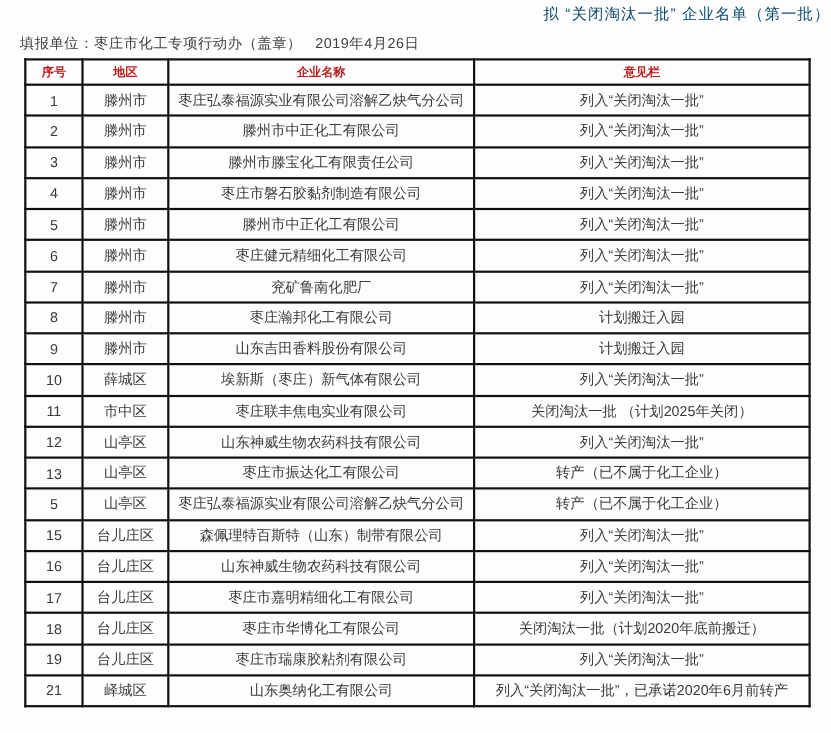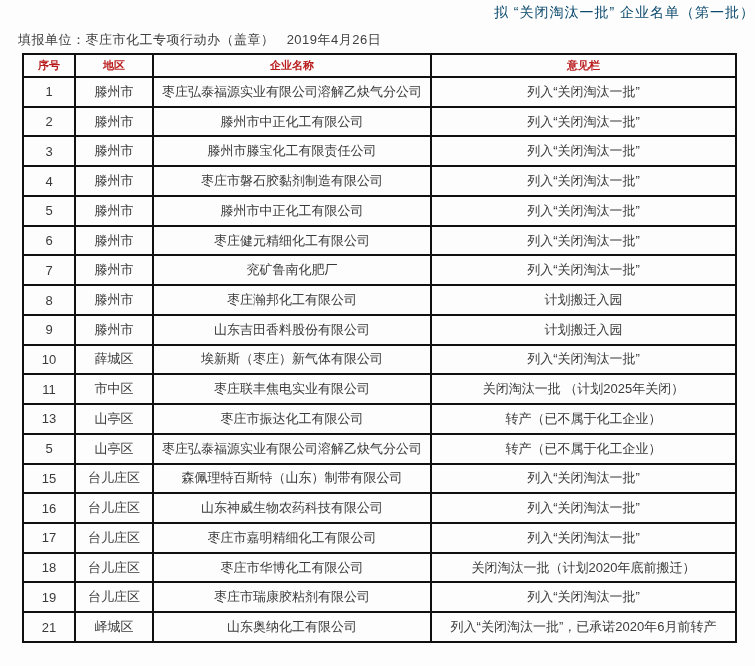--- a/index.html
+++ b/index.html
@@ -158,6 +158,12 @@
         <td>关闭淘汰一批 （计划2025年关闭）</td>
       </tr>
       <tr>
+        <td>12</td>
+        <td>山亭区</td>
+        <td>山东神威生物农药科技有限公司</td>
+        <td>列入“关闭淘汰一批”</td>
+      </tr>
+      <tr>
         <td>13</td>
         <td>山亭区</td>
         <td>枣庄市振达化工有限公司</td>

